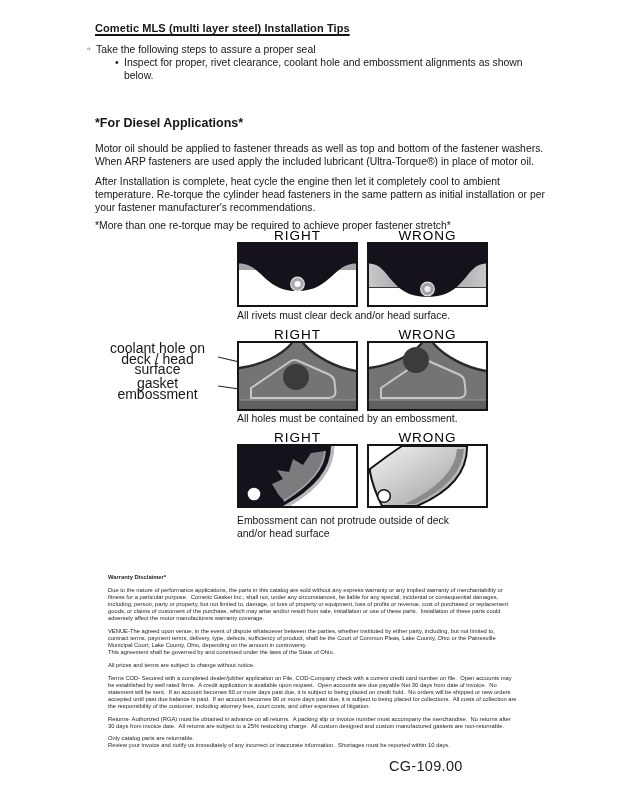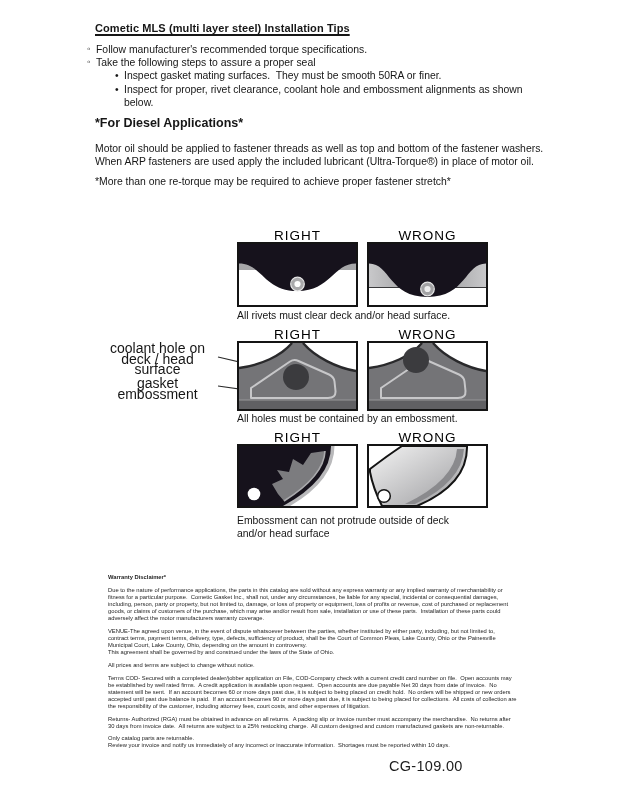--- a/index.html
+++ b/index.html
@@ -47,7 +47,6 @@
   <div class="doc-title">Cometic MLS (multi layer steel) Installation Tips</div>
 
   <div class="tips">
-    <div class="brow">Follow manufacturer's recommended torque specifications.</div>
     <div class="brow">Take the following steps to assure a proper seal</div>
     <div class="brow sub">Inspect gasket mating surfaces.  They must be smooth 50RA or finer.</div>
     <div class="brow sub">Inspect for proper, rivet clearance, coolant hole and embossment alignments as shown below.</div>

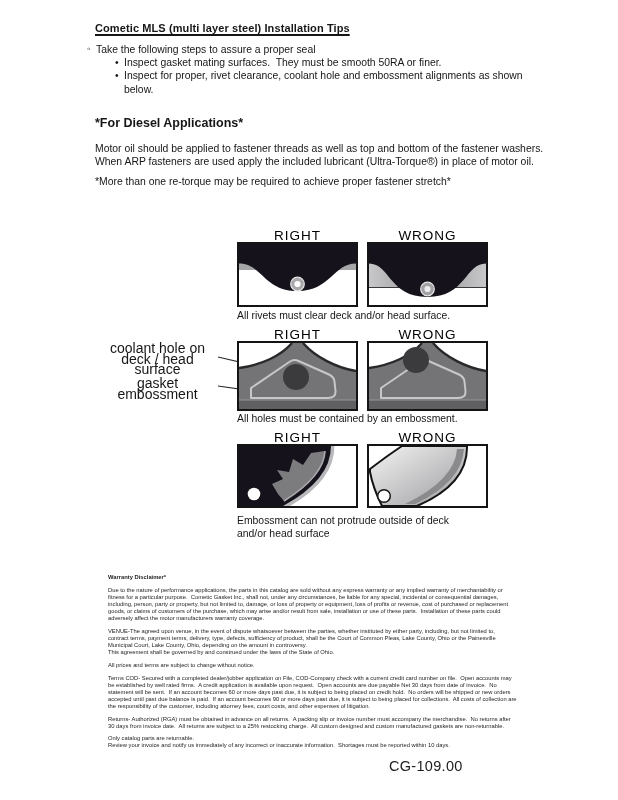--- a/index.html
+++ b/index.html
@@ -48,7 +48,6 @@
 
   <div class="tips">
     <div class="brow">Take the following steps to assure a proper seal</div>
-    <div class="brow sub">Inspect gasket mating surfaces.  They must be smooth 50RA or finer.</div>
     <div class="brow sub">Inspect for proper, rivet clearance, coolant hole and embossment alignments as shown below.</div>
   </div>
 

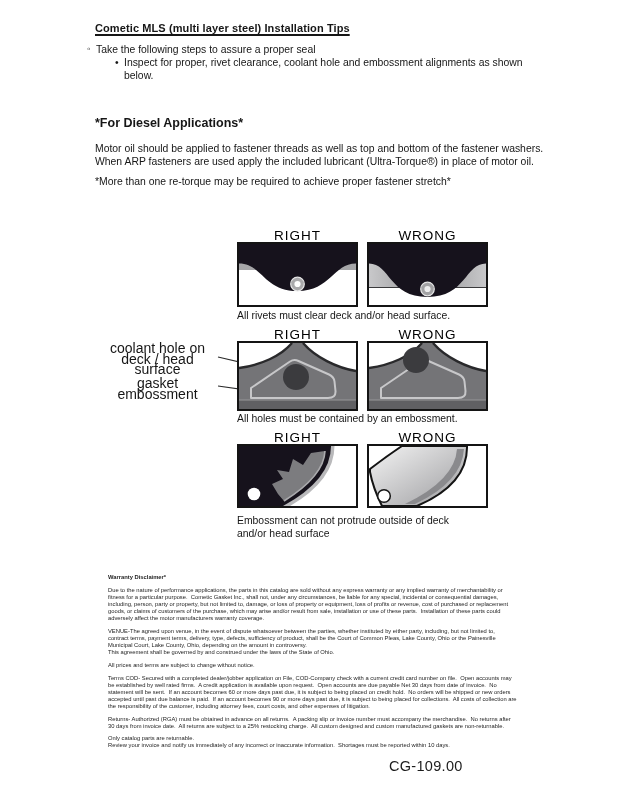--- a/index.html
+++ b/index.html
@@ -54,6 +54,7 @@
   <div class="diesel">
     <div class="diesel-h">*For Diesel Applications*</div>
     <p class="p1">Motor oil should be applied to fastener threads as well as top and bottom of the fastener washers. When ARP fasteners are used apply the included lubricant (Ultra-Torque®) in place of motor oil.</p>
+    <p class="p2">After Installation is complete, heat cycle the engine then let it completely cool to ambient temperature. Re-torque the cylinder head fasteners in the same pattern as initial installation or per your fastener manufacturer's recommendations.</p>
     <p>*More than one re-torque may be required to achieve proper fastener stretch*</p>
   </div>
 

